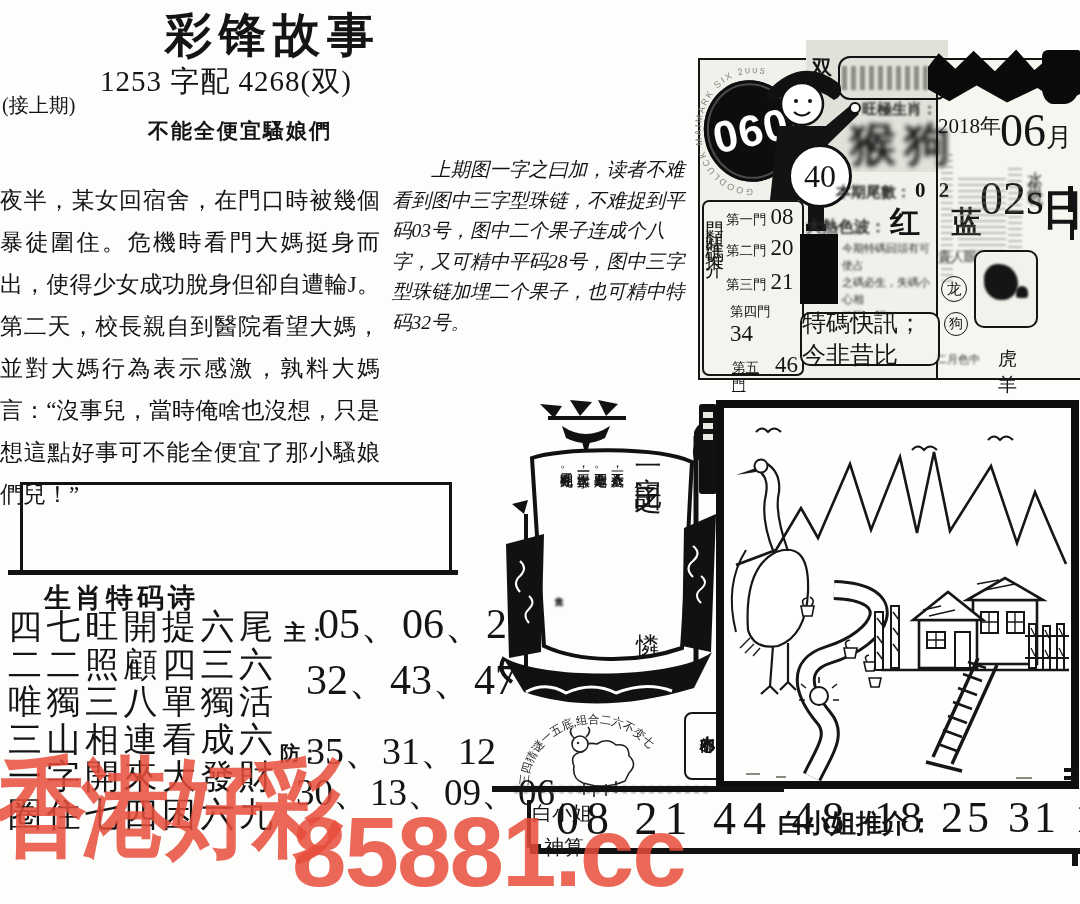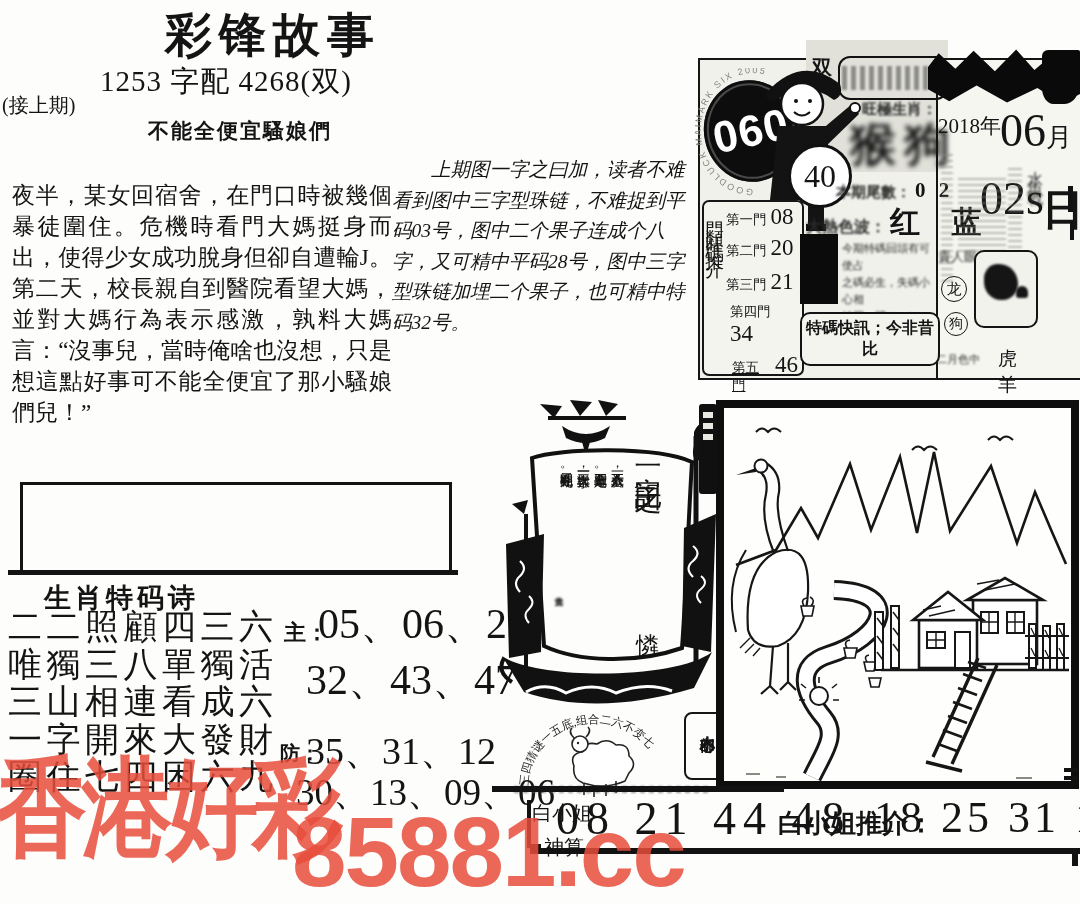--- a/index.html
+++ b/index.html
@@ -25,7 +25,7 @@
 <div class="abs" style="left:2px;top:92px;font-size:20px;">(接上期)</div>
 <div class="abs" style="left:148px;top:117px;font-size:21px;font-weight:bold;letter-spacing:2px;">不能全便宜騷娘們</div>
 
-<div class="abs" style="left:12px;top:180px;width:380px;font-size:23px;line-height:31px;text-align:justify;">夜半，某女回宿舍，在門口時被幾個暴徒圍住。危機時看門大媽挺身而出，使得少女成功脫身但卻自遭輪J。第二天，校長親自到醫院看望大媽，並對大媽行為表示感激，孰料大媽言：“沒事兒，當時俺啥也沒想，只是想這點好事可不能全便宜了那小騷娘們兒！”</div>
+<div class="abs" style="left:0;top:180px;width:380px;font-size:23px;line-height:42px;text-align:justify;">夜半，某女回宿舍，在門口時被幾個暴徒圍住。危機時看門大媽挺身而出，使得少女成功脫身但卻自遭輪J。第二天，校長親自到醫院看望大媽，並對大媽行為表示感激，孰料大媽言：“沒事兒，當時俺啥也沒想，只是想這點好事可不能全便宜了那小騷娘們兒！”</div>
 
 <div class="abs" style="left:392px;top:155px;width:302px;font-size:19.5px;line-height:30.5px;font-style:italic;text-indent:2em;">上期图一字之曰加，读者不难看到图中三字型珠链，不难捉到平码03号，图中二个果子连成个八字，又可精中平码28号，图中三字型珠链加埋二个果子，也可精中特码32号。</div>
 

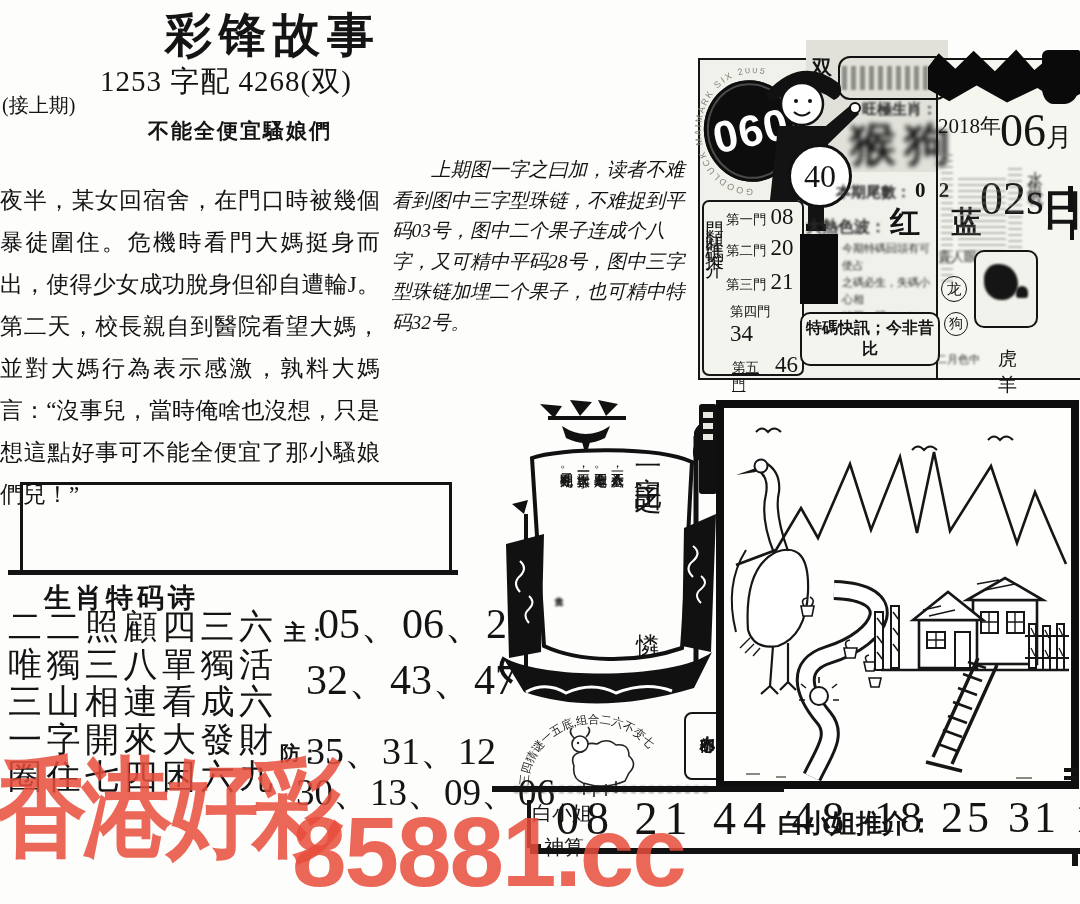--- a/index.html
+++ b/index.html
@@ -120,7 +120,7 @@
 
 <div class="abs" style="left:800px;top:312px;width:136px;height:50px;border:2.5px solid #131313;border-radius:10px;
      display:flex;align-items:center;justify-content:center;z-index:4;background:#f4f4ef;">
-  <span style="font-size:16px;font-weight:bold;text-align:center;">特碼快訊；今非昔比</span>
+  <span style="font-size:24px;font-weight:normal;">特碼快訊；今非昔比</span>
 </div>
 
 <div class="abs" style="left:936px;top:58px;width:142px;height:318px;border:2.5px solid #141414;background:#f6f6f1;z-index:3;"></div>

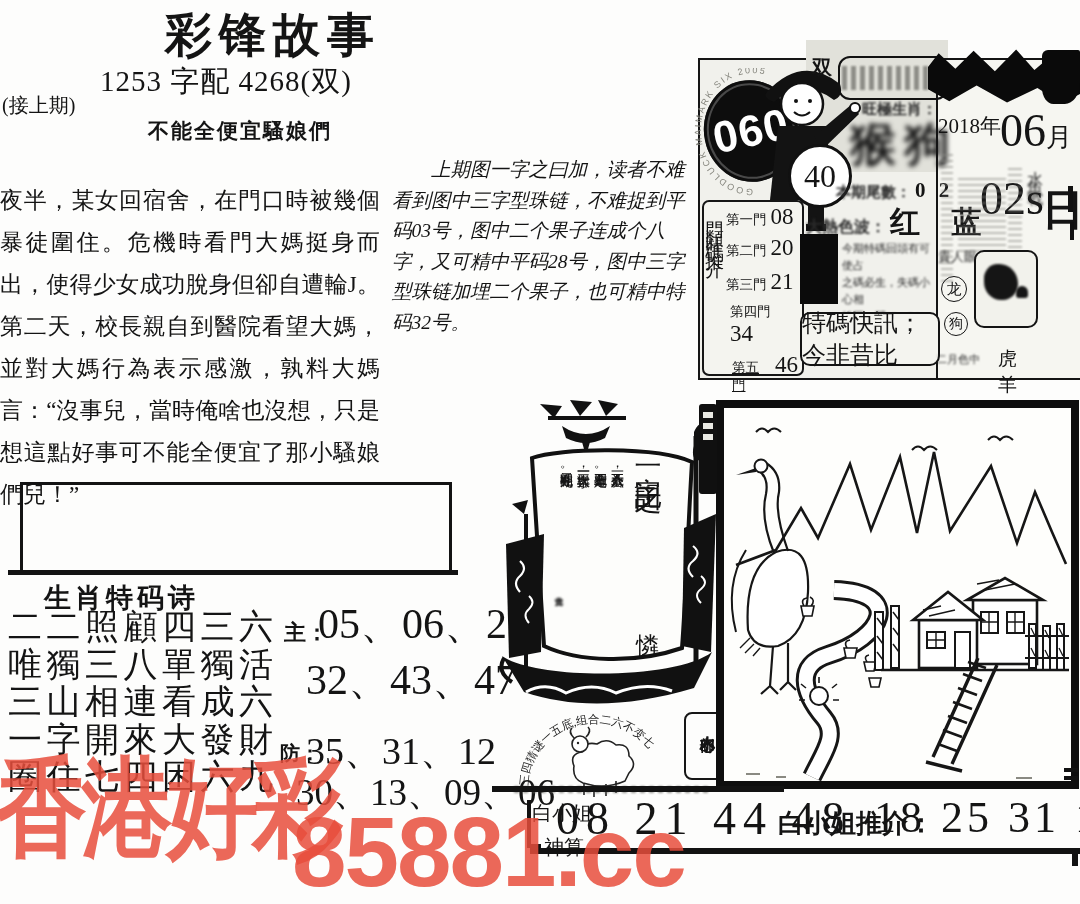--- a/index.html
+++ b/index.html
@@ -159,6 +159,7 @@
 
 <div class="abs" style="left:44px;top:580px;font-size:27px;font-weight:bold;letter-spacing:4px;">生肖特码诗</div>
 <div class="abs" style="left:8px;top:608px;font-size:34px;line-height:37.5px;letter-spacing:4.5px;white-space:nowrap;">
+  <div>四七旺開提六尾</div>
   <div>二二照顧四三六</div>
   <div>唯獨三八單獨活</div>
   <div>三山相連看成六</div>

